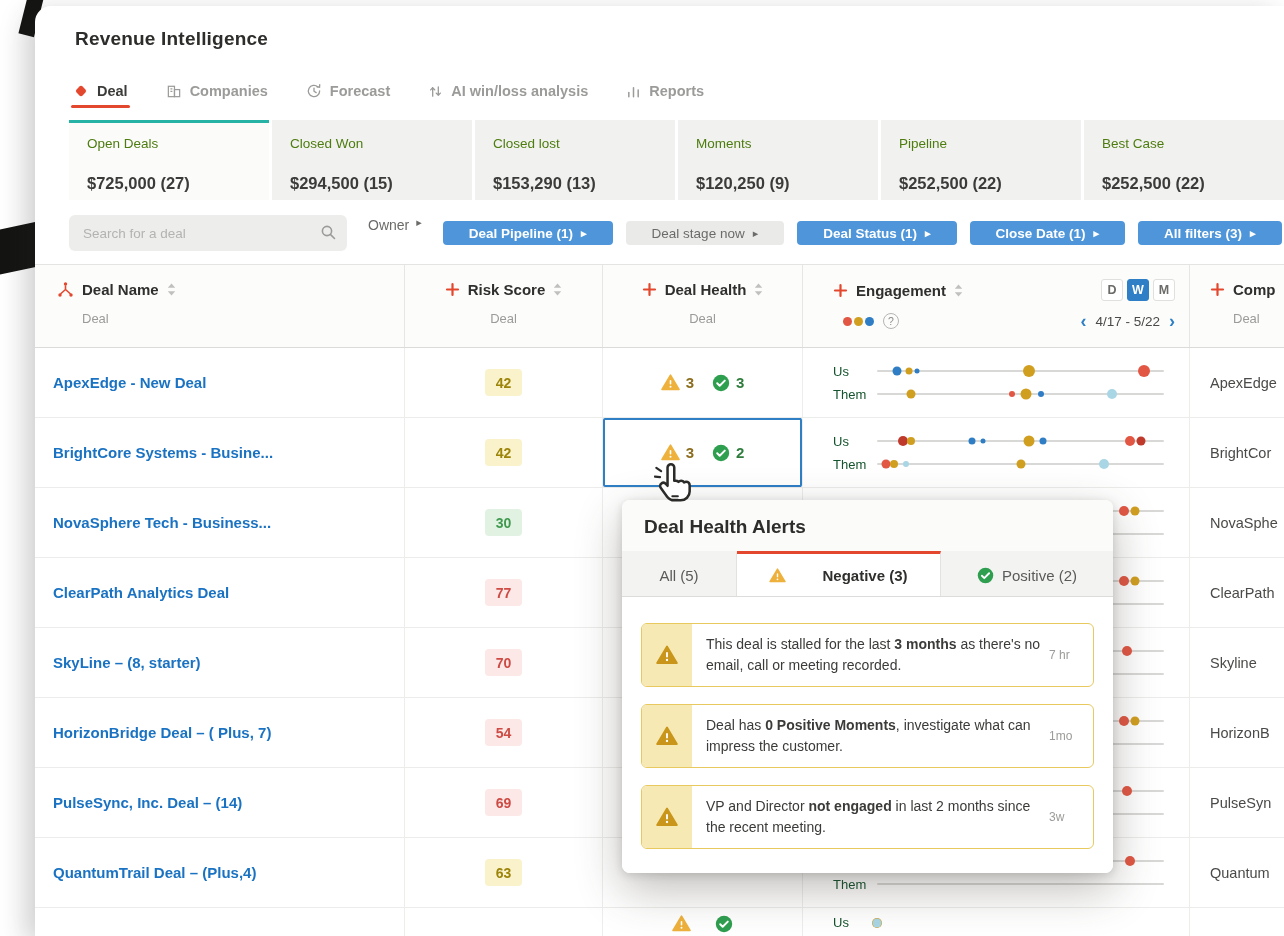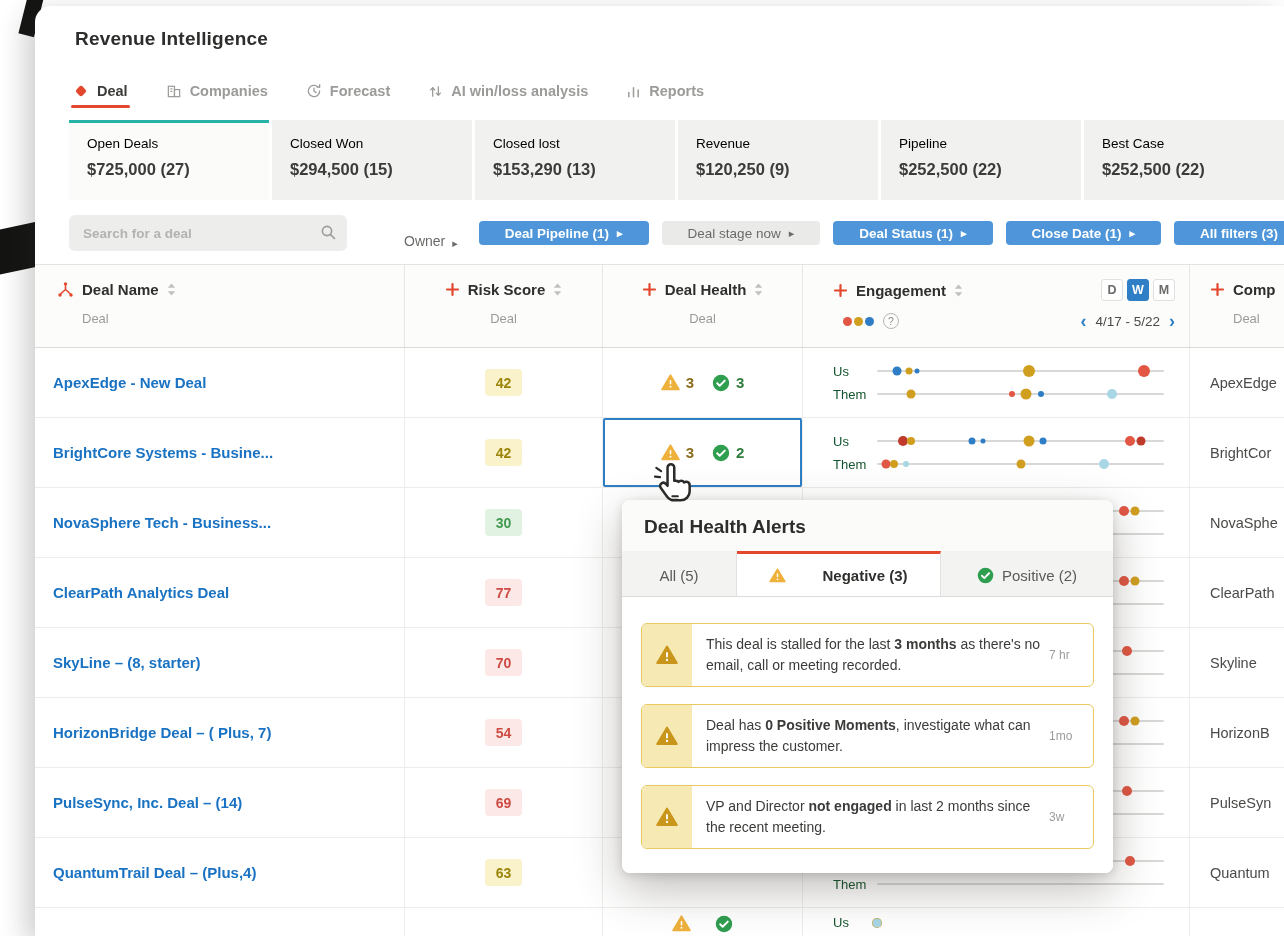--- a/index.html
+++ b/index.html
@@ -35,7 +35,7 @@
   .cards { display:flex; gap:3px; margin:12px 0 0 34px; height:80px; }
   .card { flex:1; background:#f1f1ef; border-top:3px solid transparent; padding:13px 18px 0; }
   .card.active { background:#fbfbfa; border-top-color:#27b2a6; }
-  .card-label { font-size:13.5px; color:#000000; margin-bottom:9px; white-space:nowrap; }
+  .card-label { font-size:13.5px; color:#4d7c0f; margin-bottom:23px; white-space:nowrap; }
   .card-value { font-size:16.5px; font-weight:700; color:#3b3b39; white-space:nowrap; }
 
   

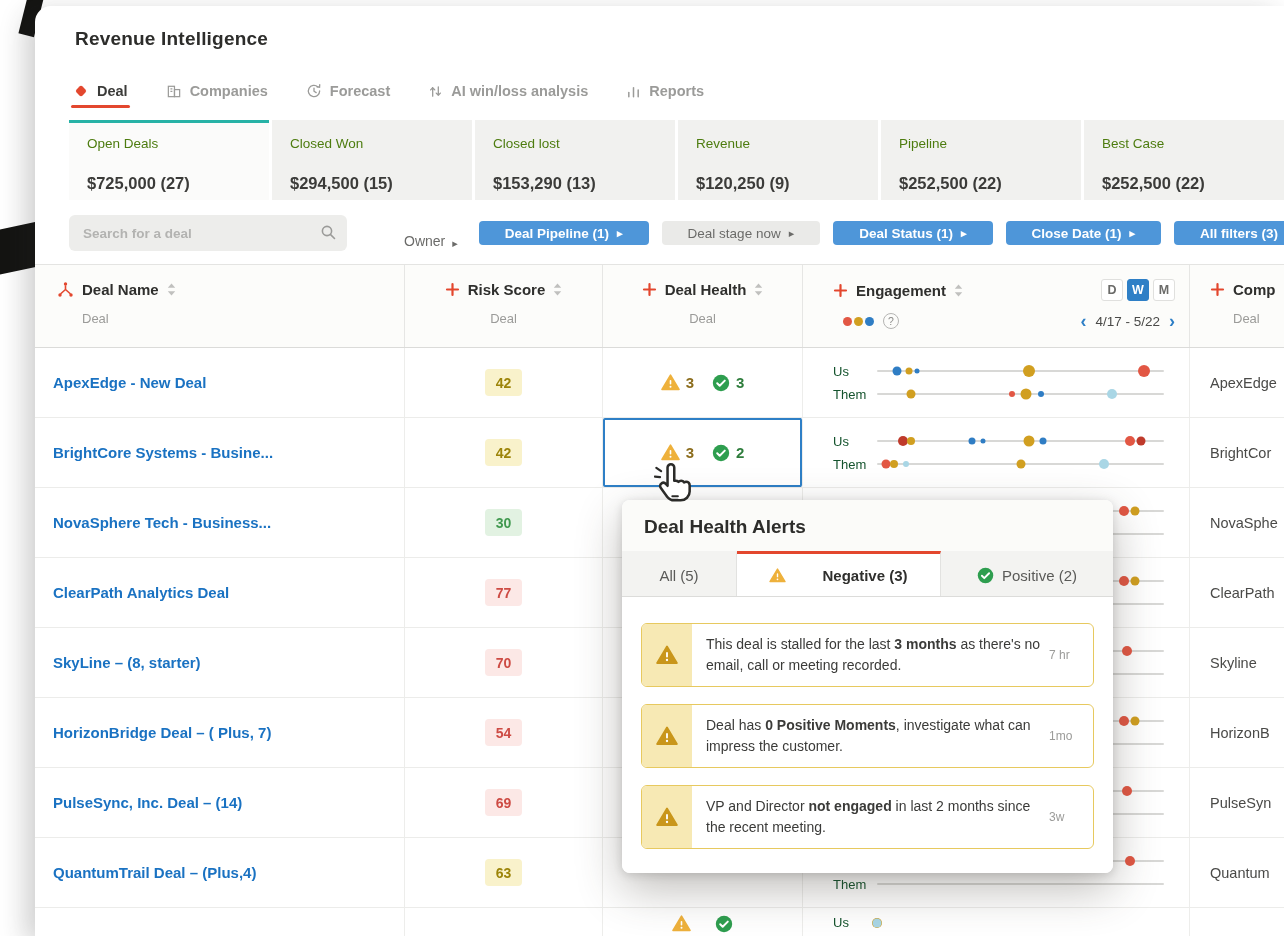--- a/index.html
+++ b/index.html
@@ -186,7 +186,7 @@
       <div class="card-value">$153,290 (13)</div>
     </div>
     <div class="card">
-      <div class="card-label">Revenue</div>
+      <div class="card-label">Moments</div>
       <div class="card-value">$120,250 (9)</div>
     </div>
     <div class="card">

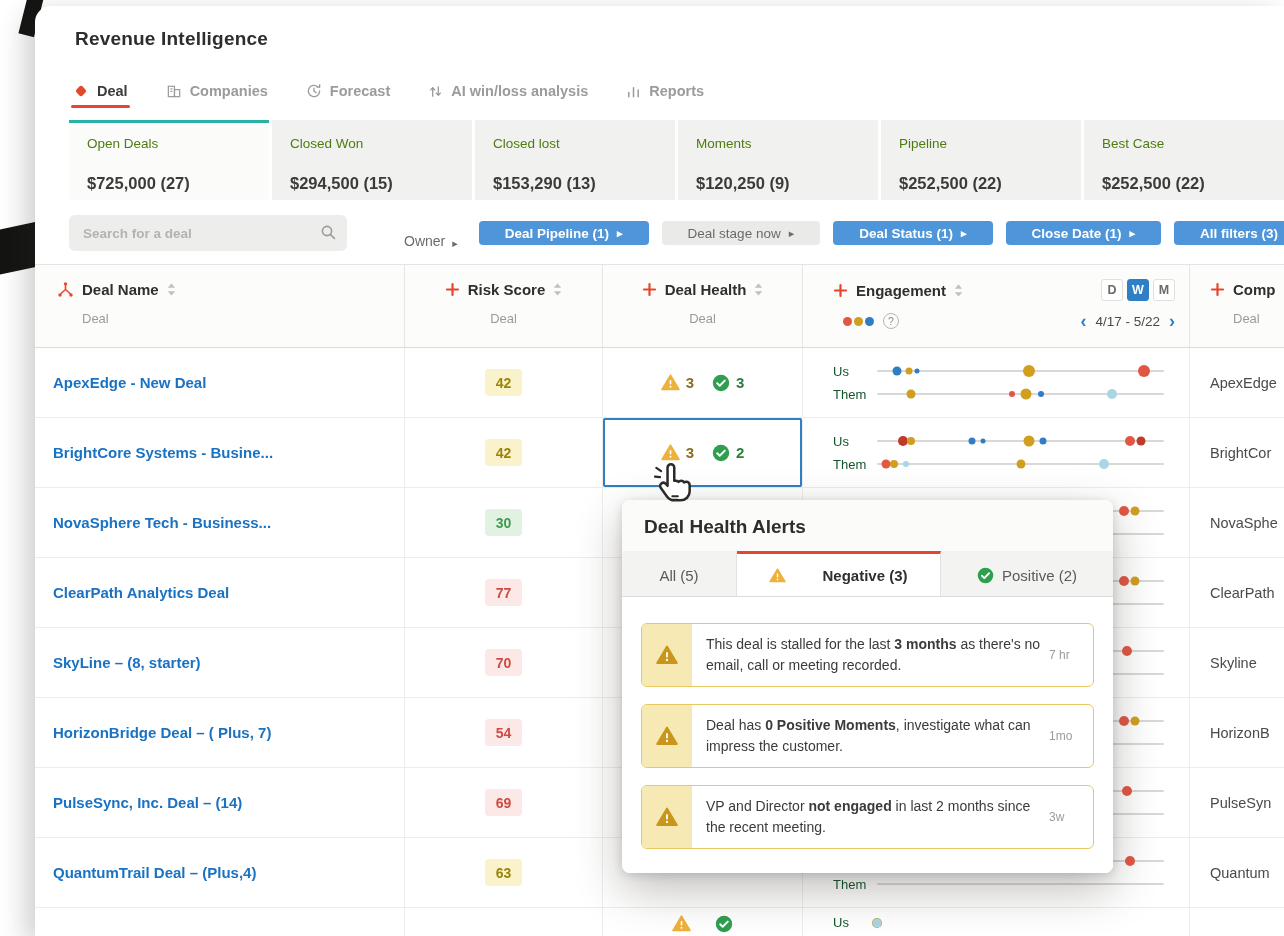--- a/index.html
+++ b/index.html
@@ -41,7 +41,7 @@
   
   .filter-bar { display:flex; align-items:center; gap:13px; margin:15px 0 0 34px; height:36px; }
   .search-box { position:relative; width:278px; height:36px; background:#ededeb; border-radius:6px; flex-shrink:0; }
-  .search-box input { width:100%; height:100%; background:transparent; border:0; outline:none; padding:0 36px 0 14px; font-size:13.5px; color:#555; font-family:inherit;font-weight:bold; }
+  .search-box input { width:100%; height:100%; background:transparent; border:0; outline:none; padding:0 36px 0 14px; font-size:13.5px; color:#555; font-family:inherit; }
   .search-box input::placeholder { color:#b3b3b1; }
   .search-ico { position:absolute; right:10px; top:9px; }
   .owner-btn { display:flex; align-items:flex-end; gap:7px; font-size:14px; color:#6b6b69; padding:0 8px; height:32px; white-space:nowrap;margin-left:36px; }

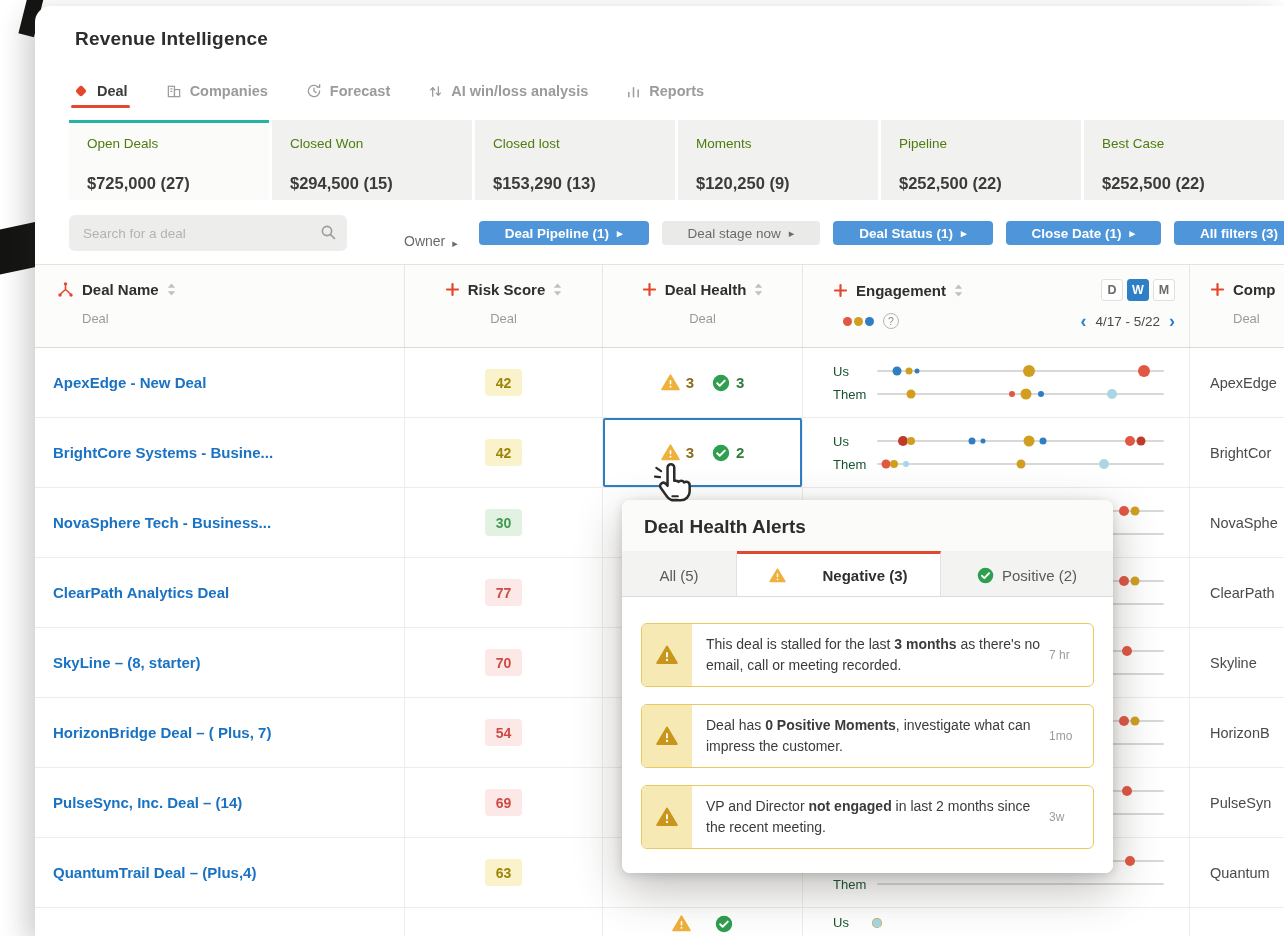--- a/index.html
+++ b/index.html
@@ -44,7 +44,7 @@
   .search-box input { width:100%; height:100%; background:transparent; border:0; outline:none; padding:0 36px 0 14px; font-size:13.5px; color:#555; font-family:inherit; }
   .search-box input::placeholder { color:#b3b3b1; }
   .search-ico { position:absolute; right:10px; top:9px; }
-  .owner-btn { display:flex; align-items:flex-end; gap:7px; font-size:14px; color:#6b6b69; padding:0 8px; height:32px; white-space:nowrap;margin-left:36px; }
+  .owner-btn { display:flex; align-items:flex-start; gap:7px; font-size:14px; color:#6b6b69; padding:0 8px; height:32px; white-space:nowrap; }
   .caret { font-size:11px; line-height:1; }
   .fpill { height:24px; display:flex; align-items:center; gap:8px; padding:0 26px; border-radius:4px; font-size:13.5px; font-weight:700; white-space:nowrap; }
   .fpill.blue { background:#4e96d9; color:#fff; }

